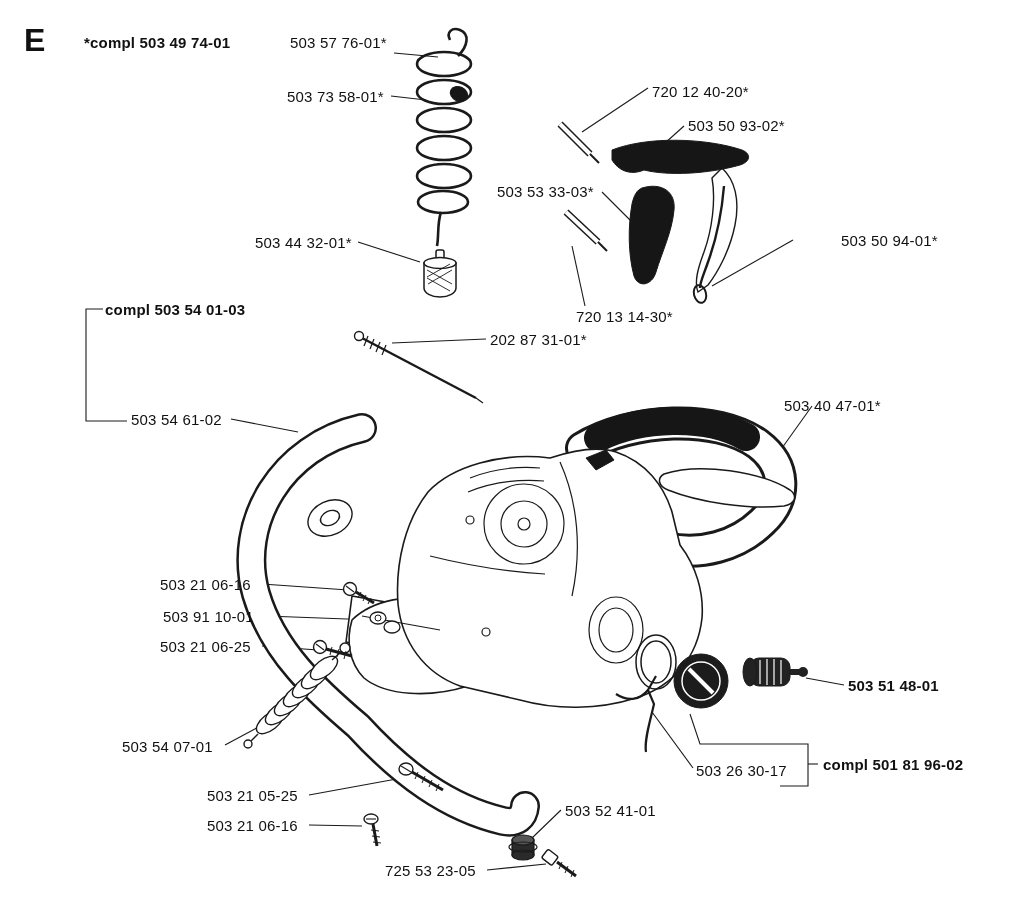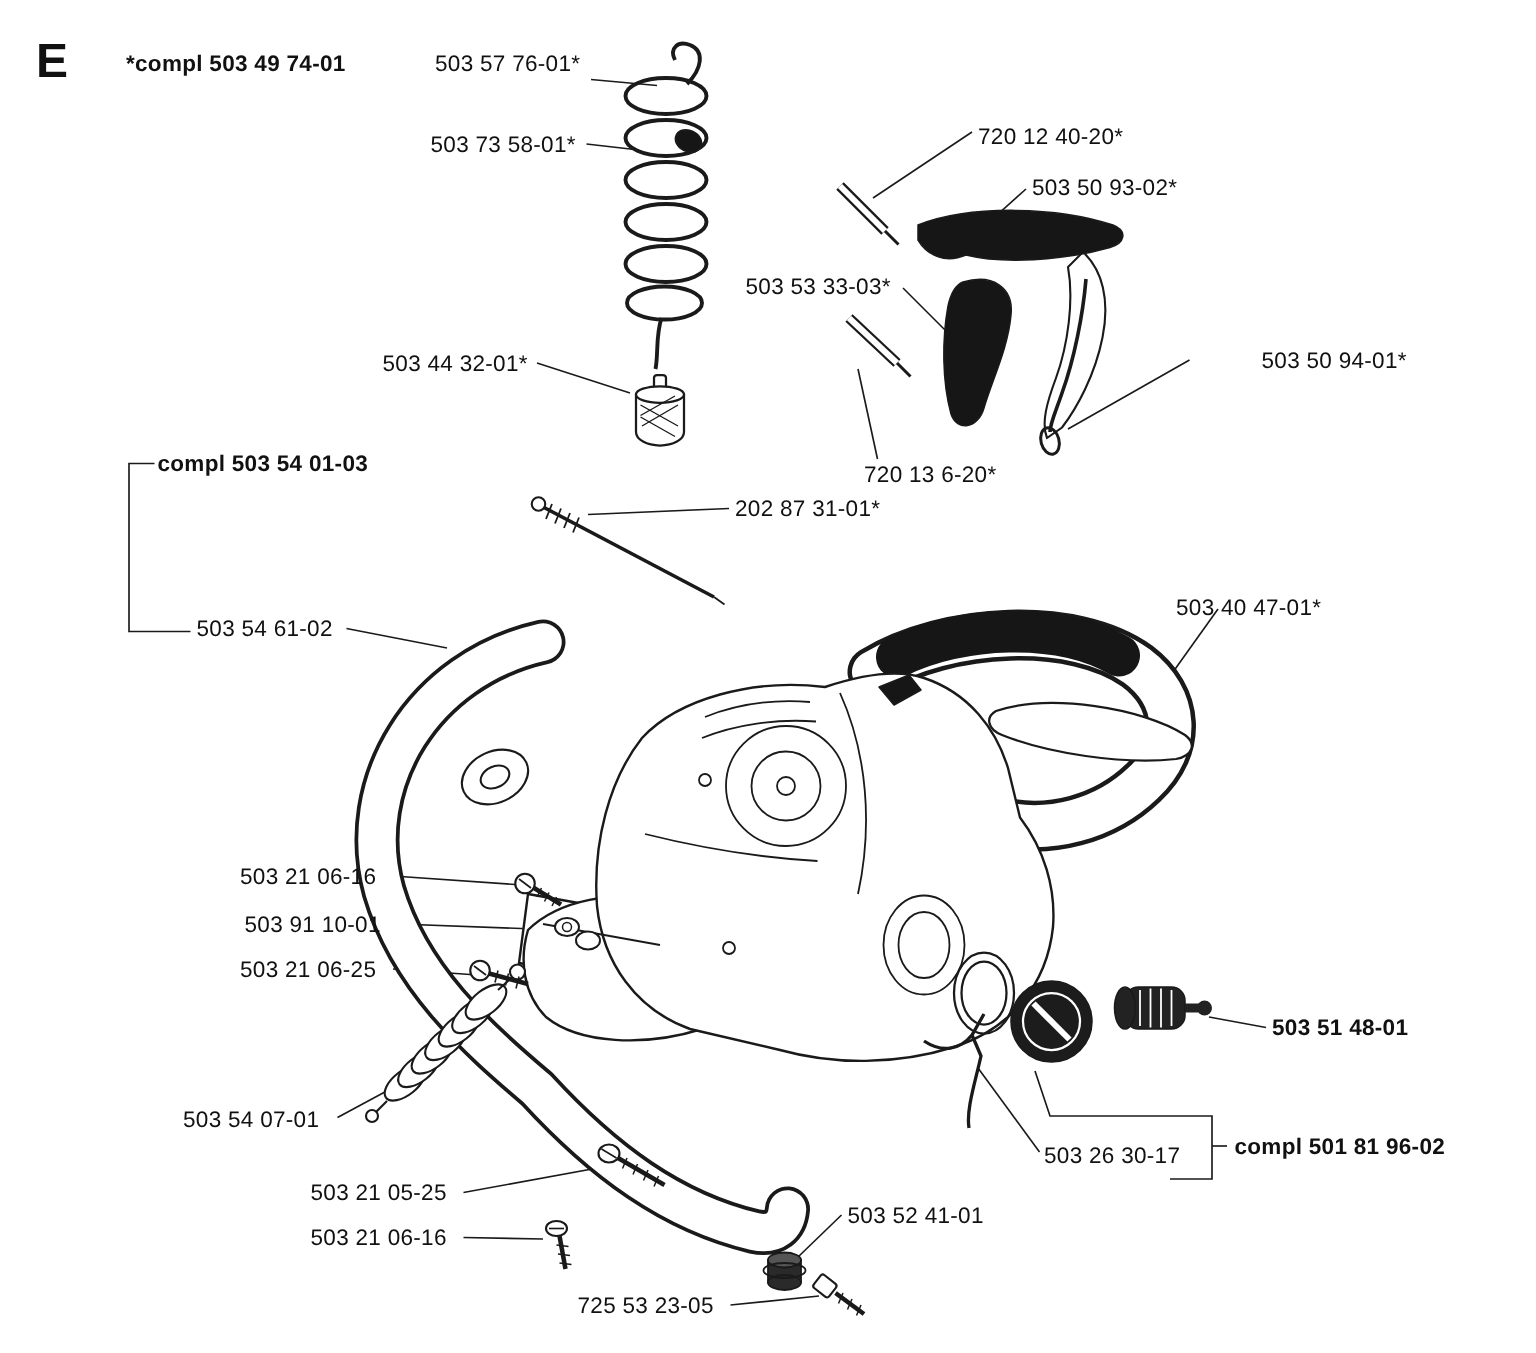--- a/index.html
+++ b/index.html
@@ -249,7 +249,7 @@
     <div class="lbl" style="left:797px; top:232px;margin-left:44px;">503 50 94-01*</div>
     <div class="lbl" style="left:255px; top:234px;">503 44 32-01*</div>
     <div class="lbl bold" style="left:105px; top:301px;">compl 503 54 01-03</div>
-    <div class="lbl" style="left:576px; top:308px;">720 13 6-20*</div>
+    <div class="lbl" style="left:576px; top:308px;">720 13 14-30*</div>
     <div class="lbl" style="left:490px; top:331px;">202 87 31-01*</div>
     <div class="lbl" style="left:131px; top:411px;">503 54 61-02</div>
     <div class="lbl" style="left:784px; top:397px;">503 40 47-01*</div>

